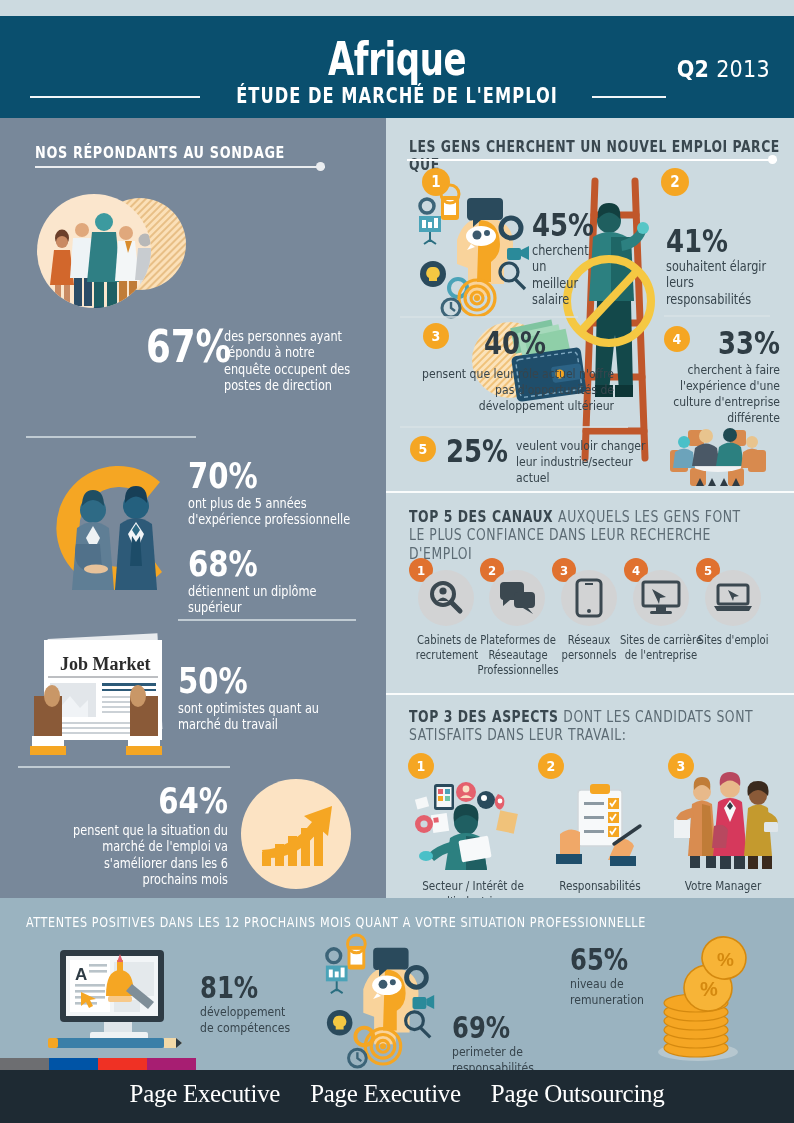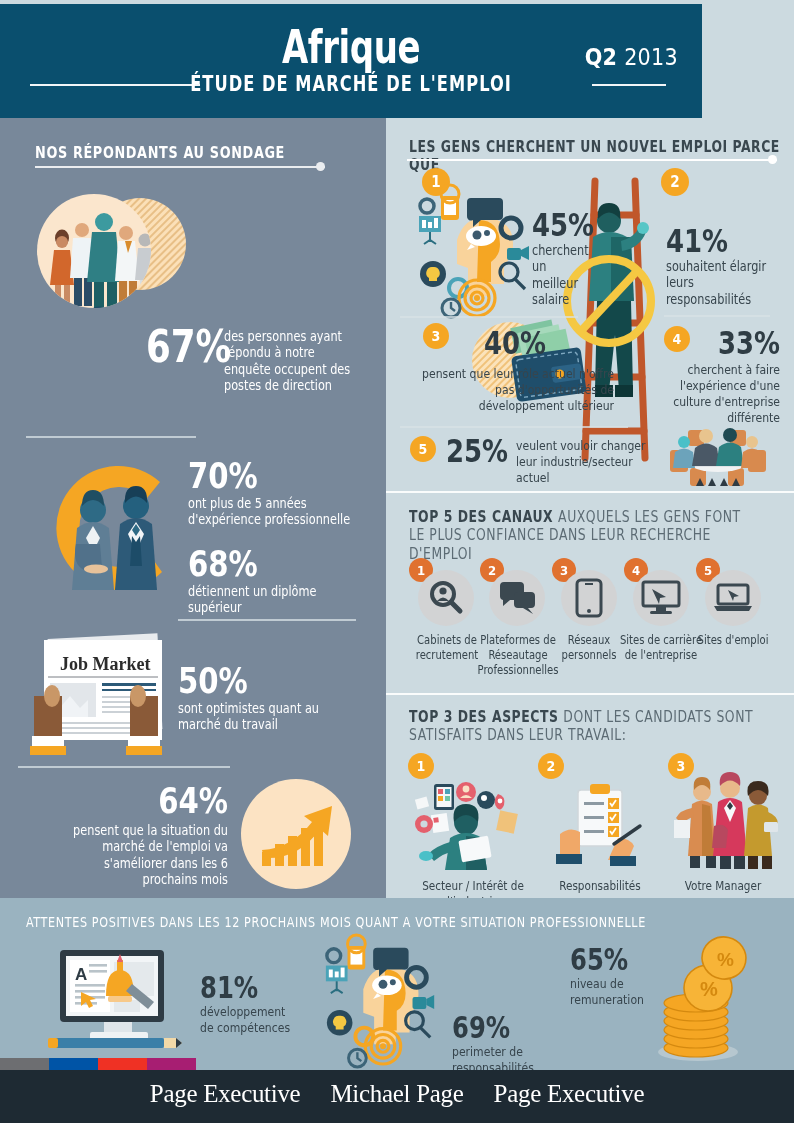--- a/index.html
+++ b/index.html
@@ -13,7 +13,7 @@
 
   
   .header {
-    position:absolute; left:0; top:4px; width:702px; height:118px;
+    position:absolute; left:0; top:16px; width:794px; height:118px;
     background:#0a4f6e;
   }
   .hdr-title {

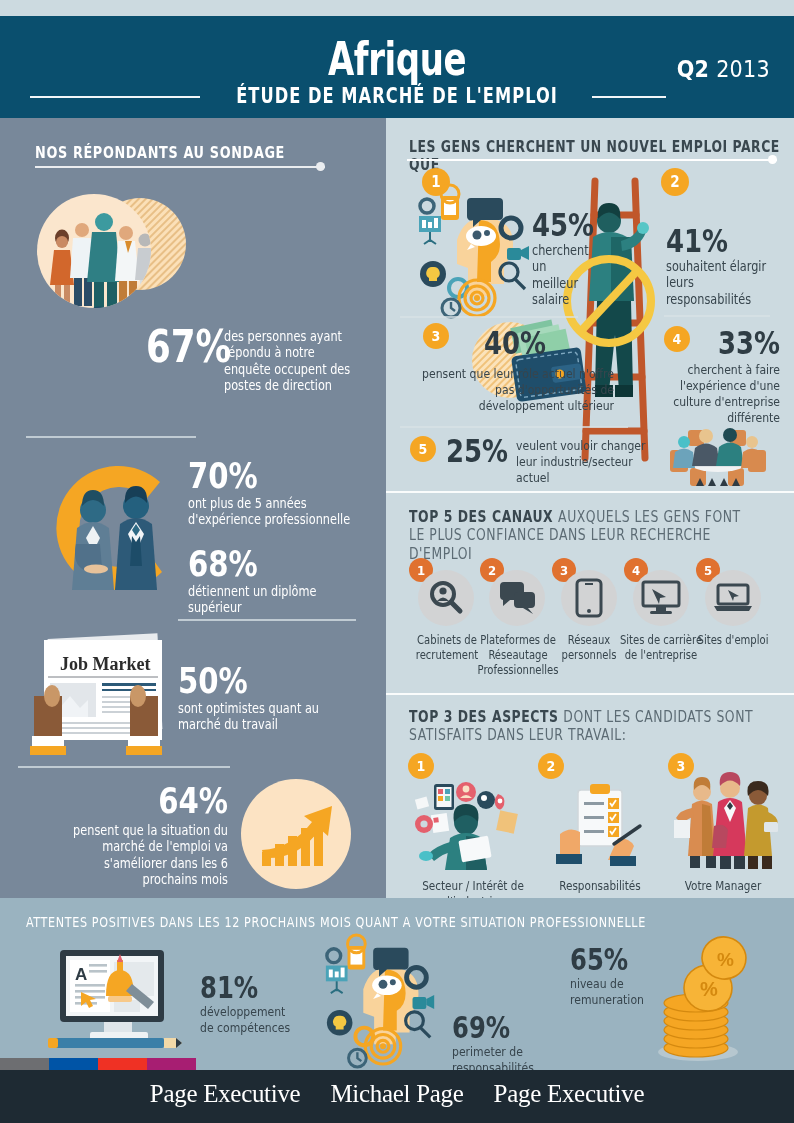--- a/index.html
+++ b/index.html
@@ -734,7 +734,6 @@
   <div class="footer"></div>
   <div class="logos">
     <span>Page Executive</span>
-    <span>Michael Page</span>
     <span>Page Executive</span>
   </div>
 

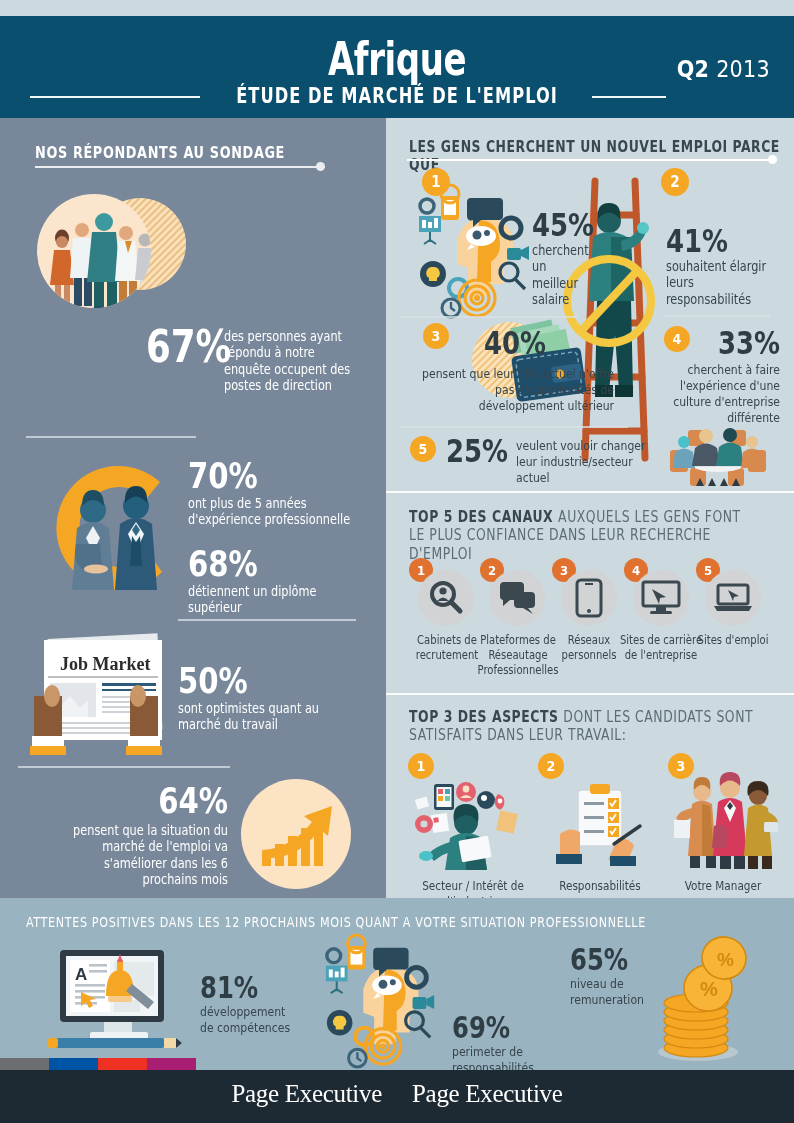--- a/index.html
+++ b/index.html
@@ -735,6 +735,7 @@
   <div class="logos">
     <span>Page Executive</span>
     <span>Page Executive</span>
+    <span>Page Outsourcing</span>
   </div>
 
 </div>

